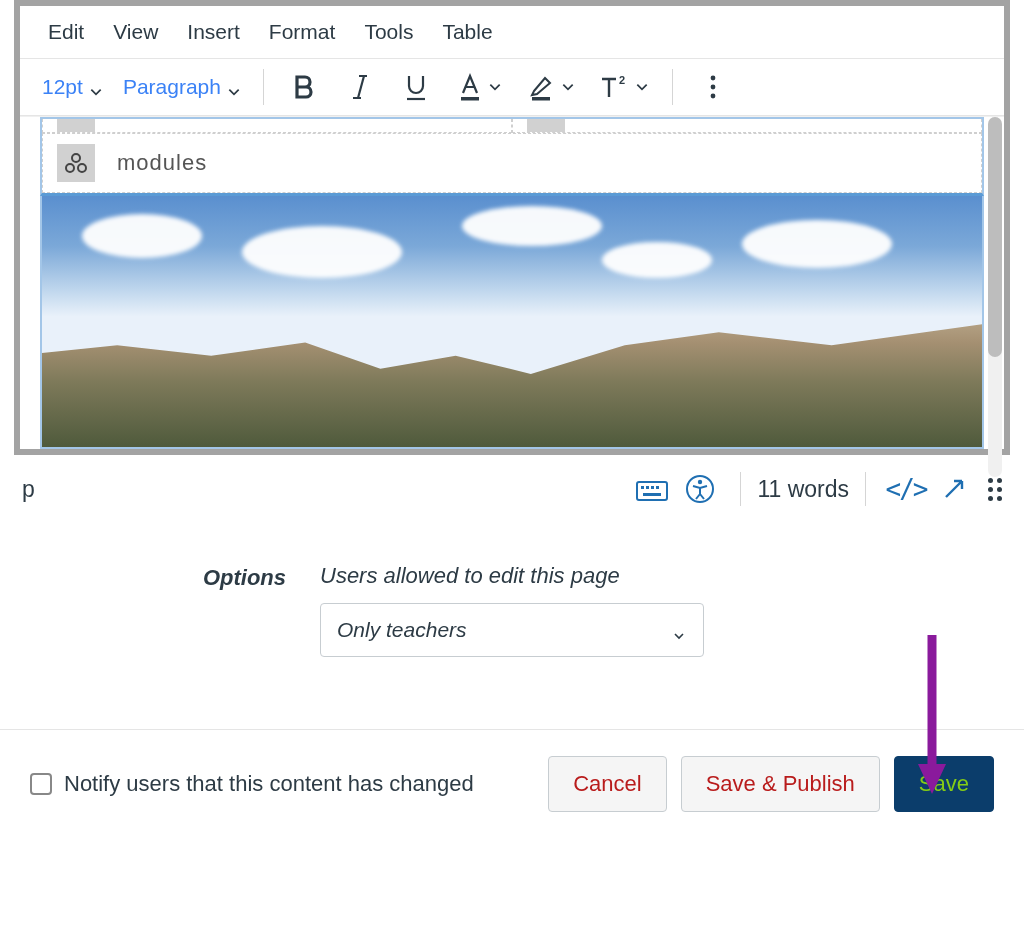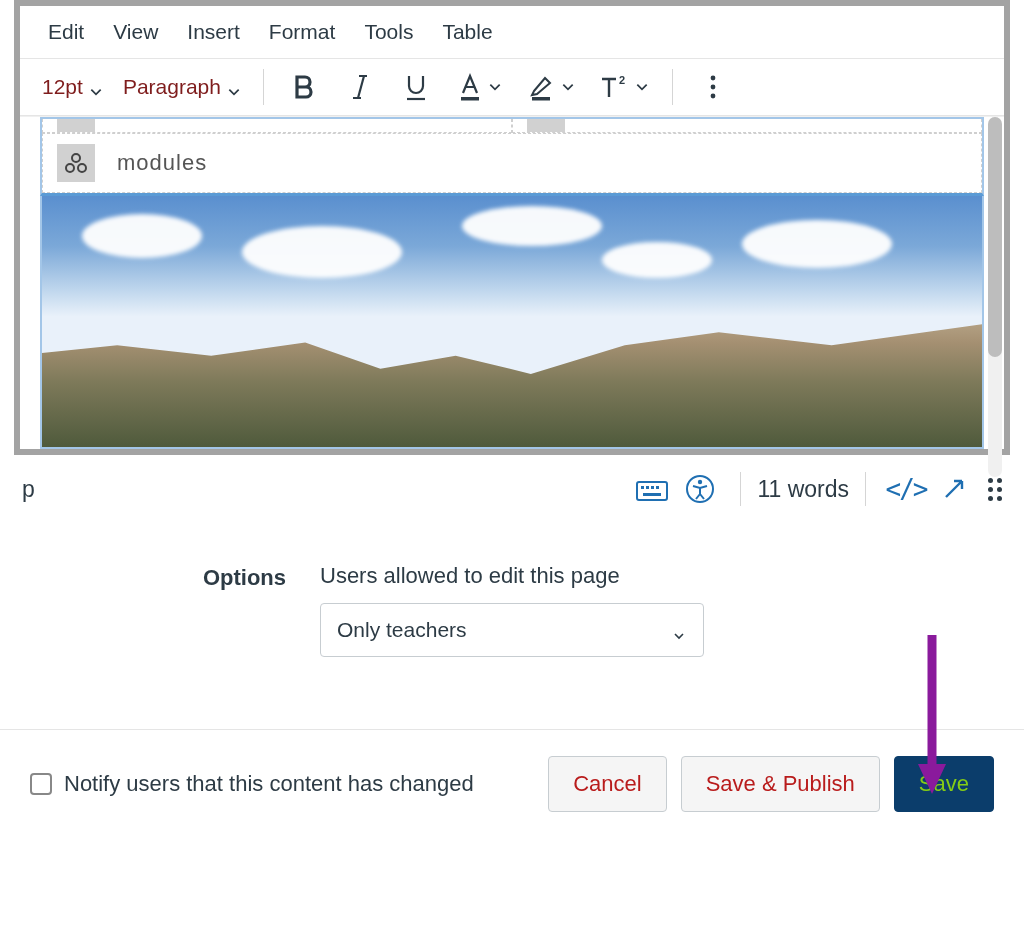--- a/index.html
+++ b/index.html
@@ -28,7 +28,7 @@
     align-items: center;
     padding: 8px 12px;
     border-bottom: 1px solid #e5e5e5;
-    color: #7f1d1d;
+    color: #3b82f6;
   }
   .tb-btn {
     display: flex;

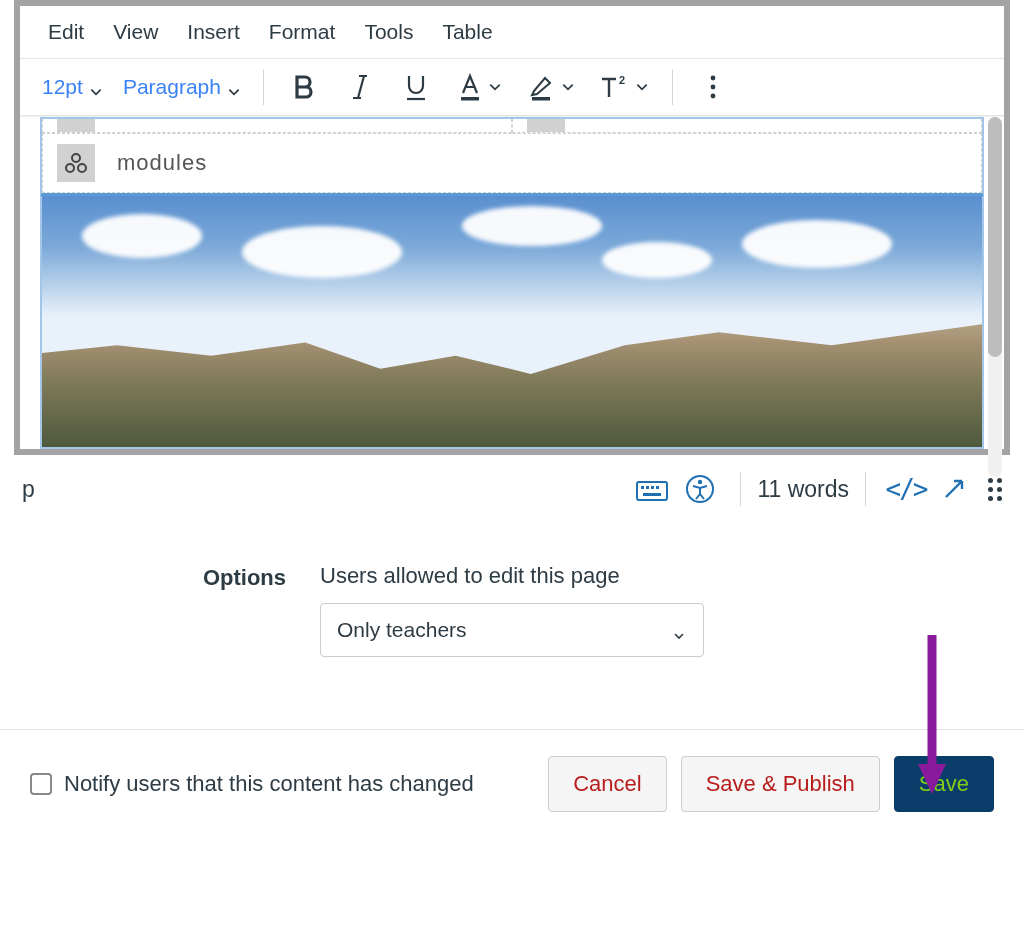--- a/index.html
+++ b/index.html
@@ -144,6 +144,7 @@
   .options {
     display:flex;
     padding: 40px 0 32px 0;
+    font-style: italic;
   }
   .opt-label {
     width: 320px;

